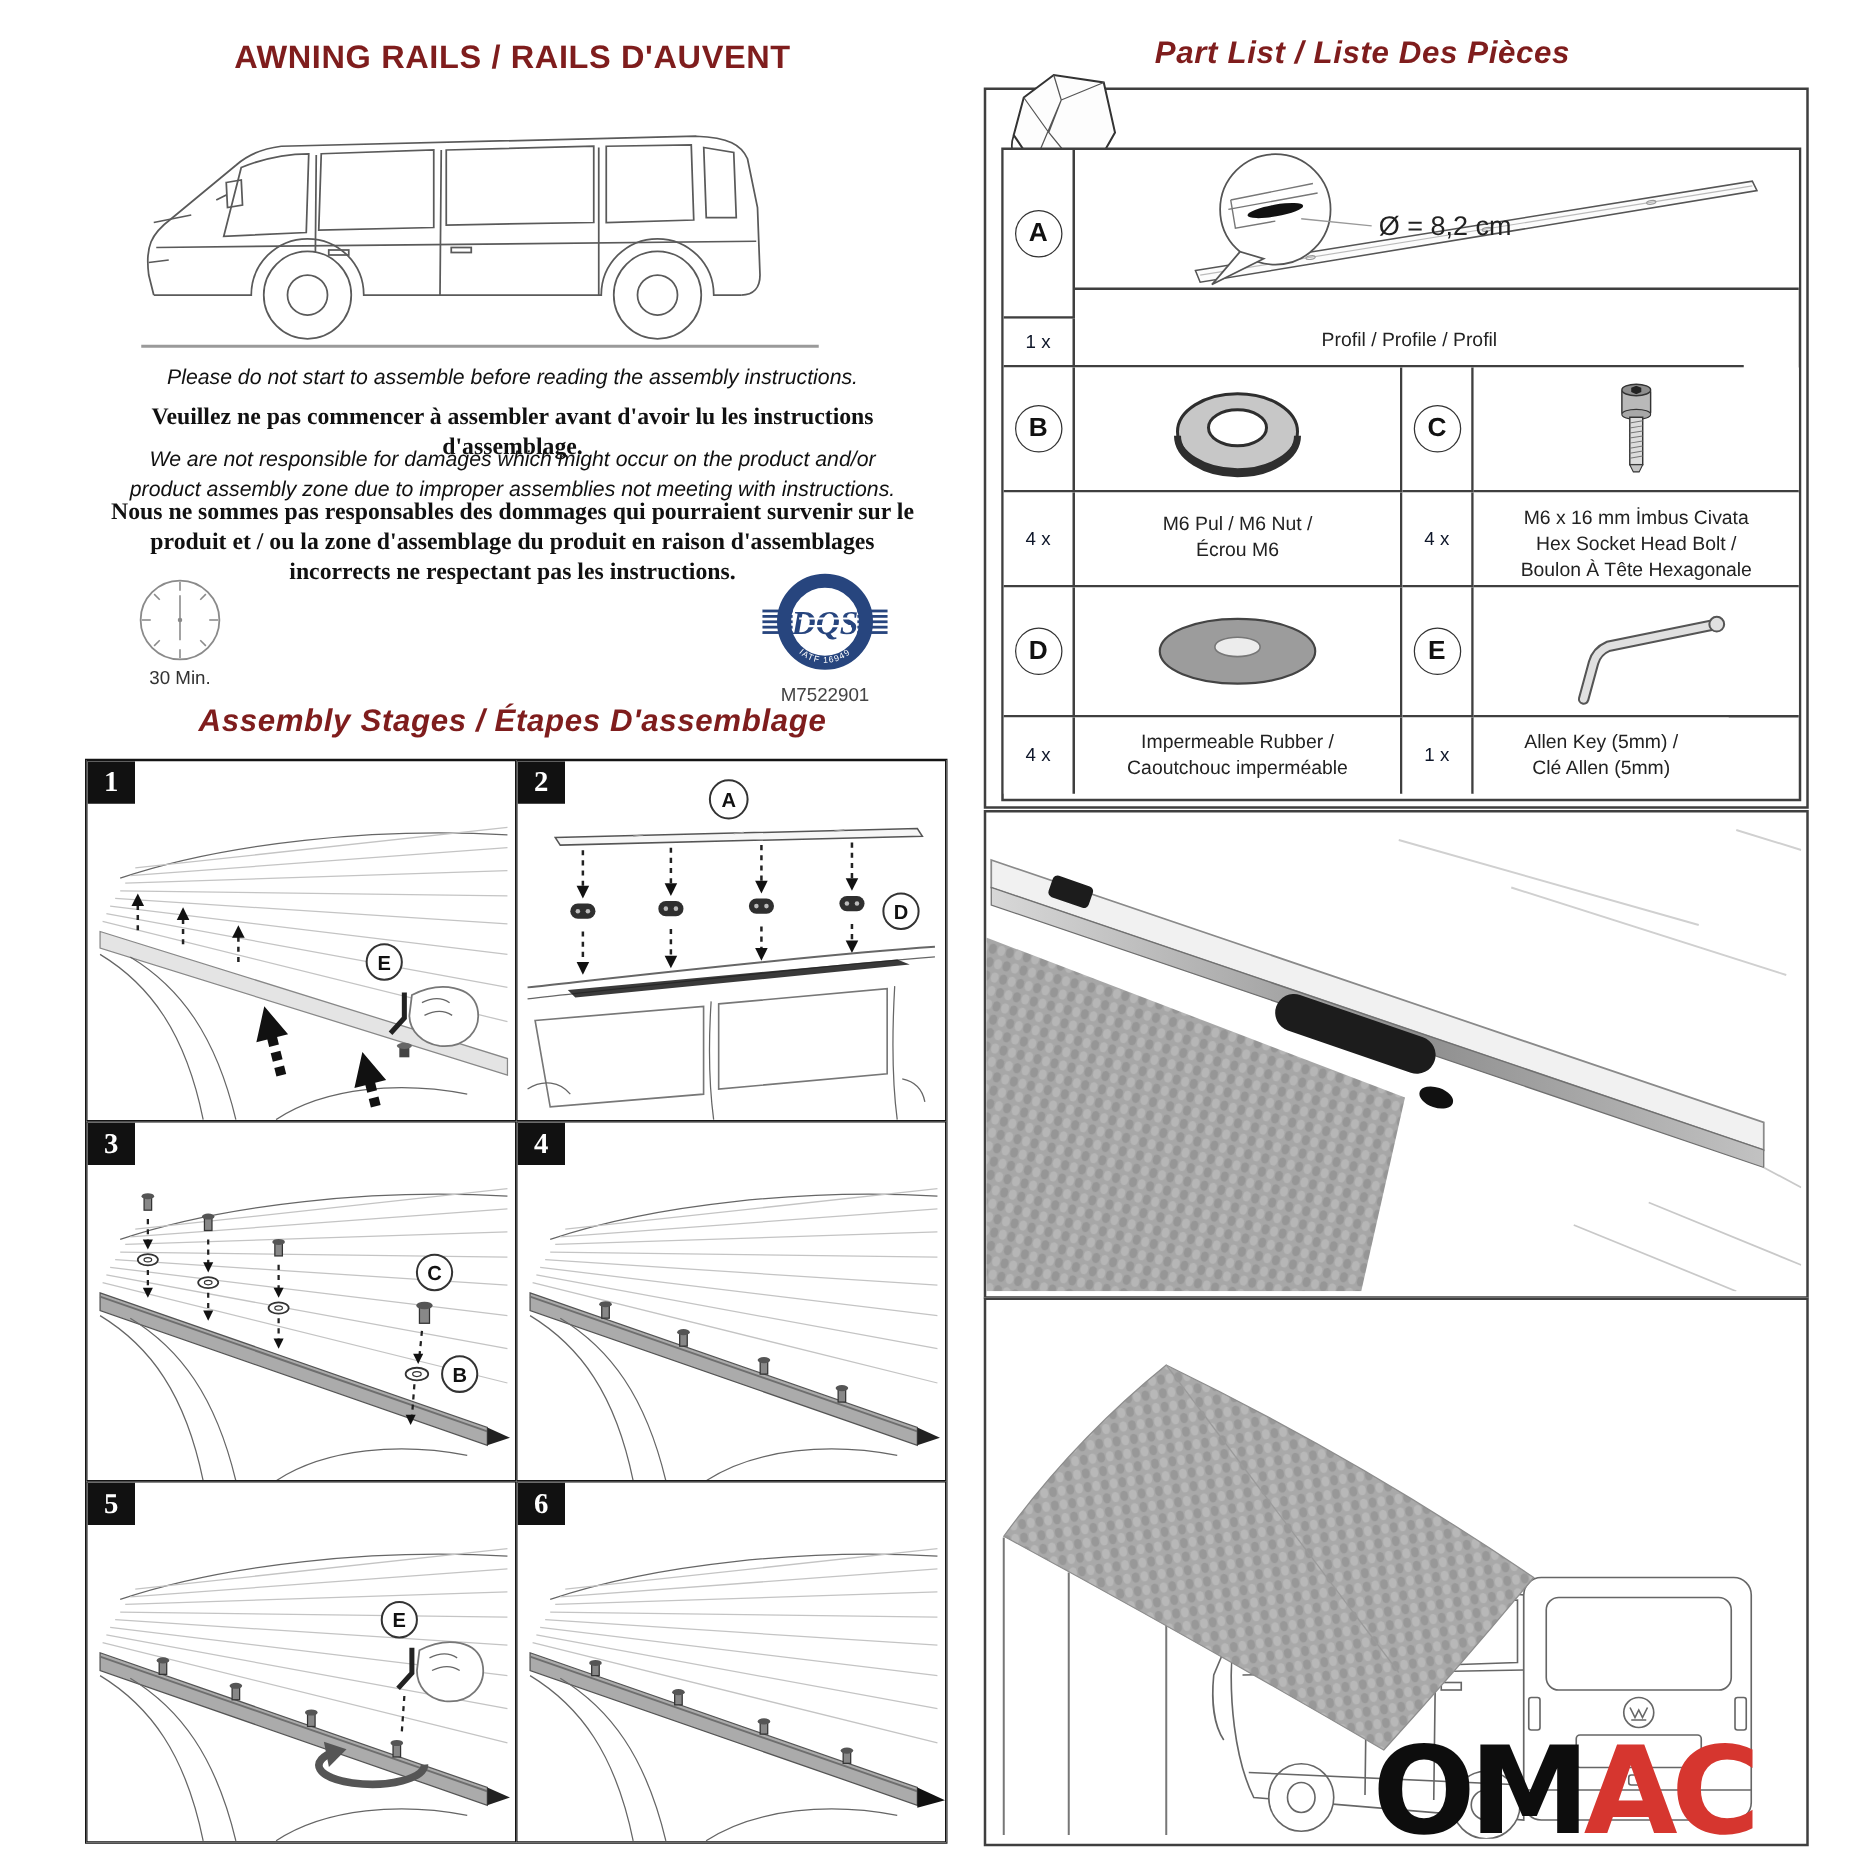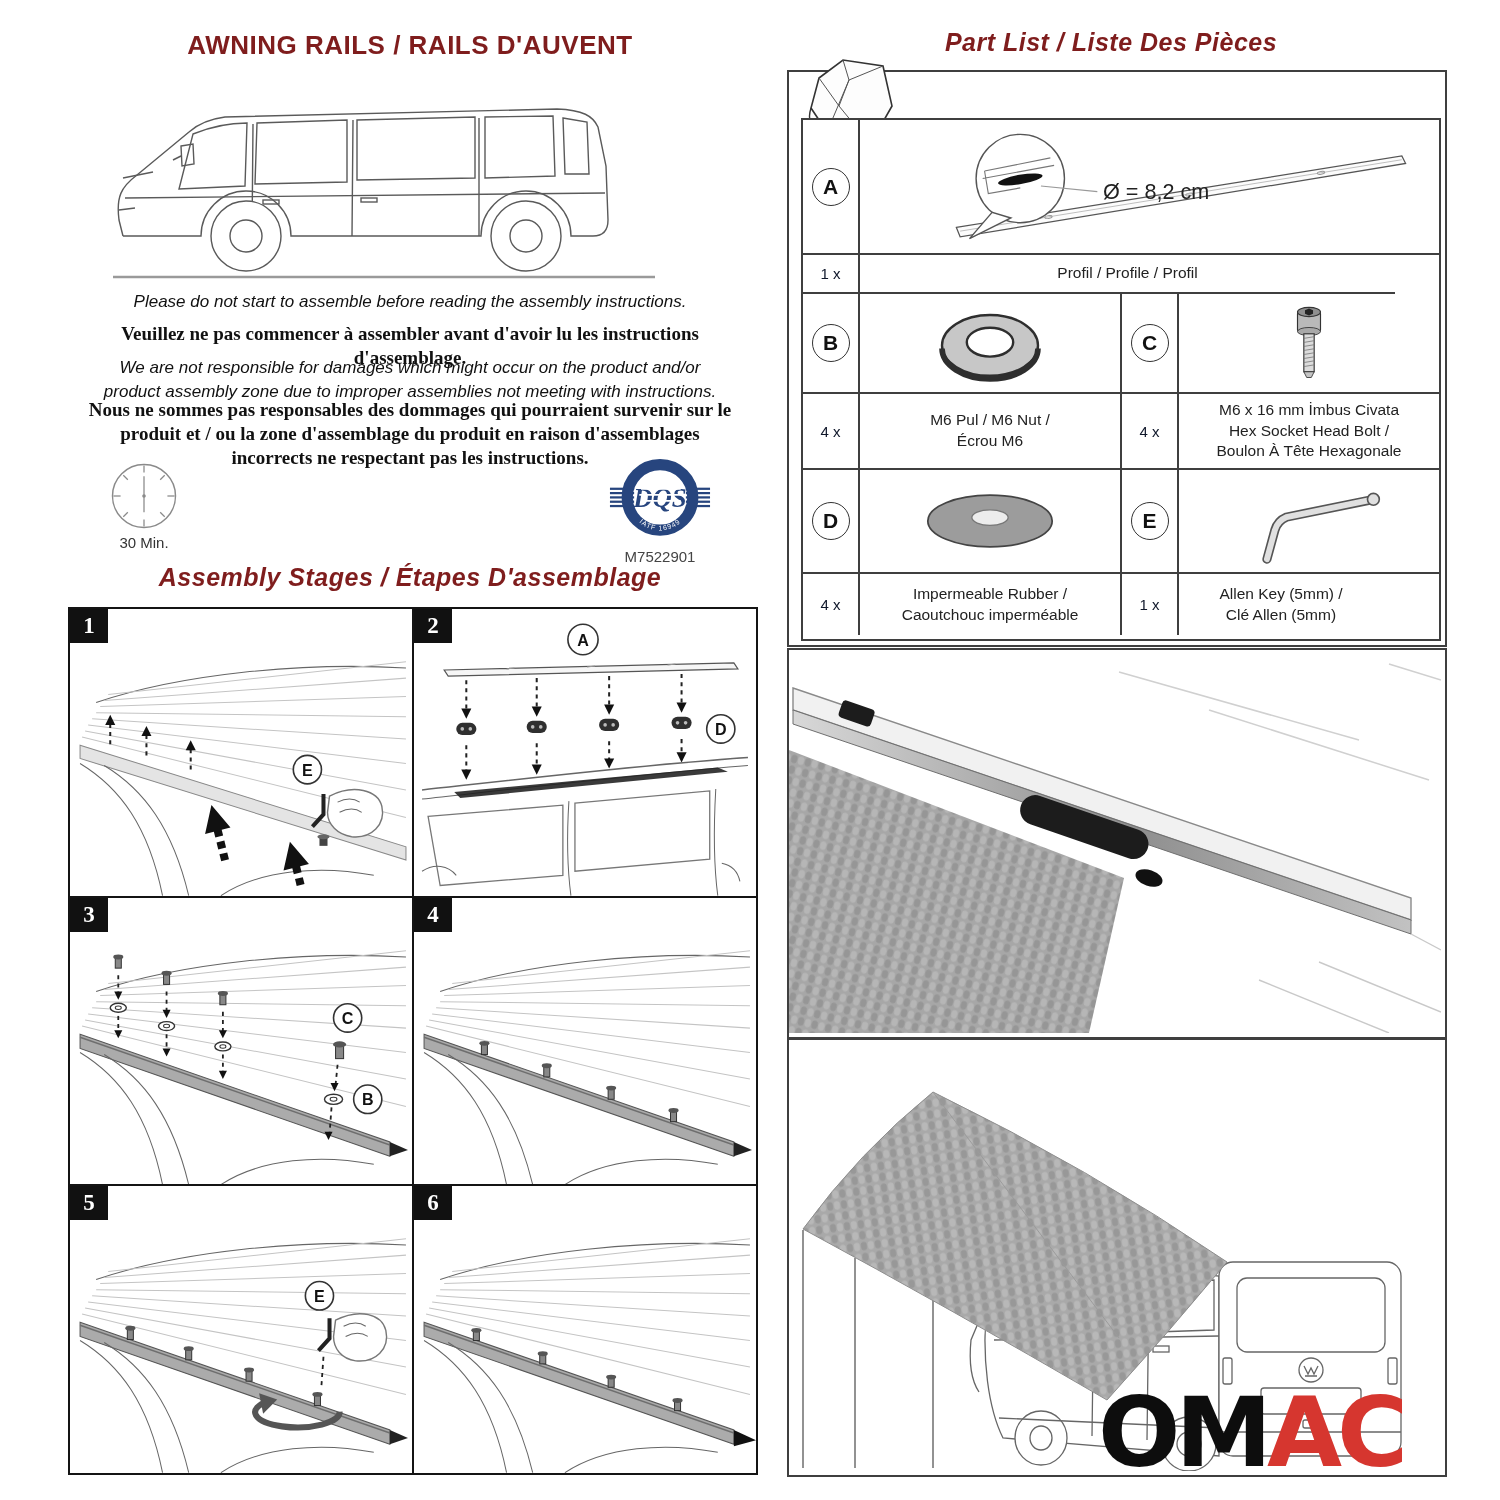--- a/index.html
+++ b/index.html
@@ -418,7 +418,7 @@
   </div>
 </div>
 
-<div class="abs heading it" style="left:826px;top:28px;width:570px;">Part List / Liste Des Pièces</div>
+<div class="abs heading it" style="left:805px;top:28px;width:570px;">Part List / Liste Des Pièces</div>
 
 <div class="abs box" style="left:787px;top:70px;width:656px;height:573px;"></div>
 

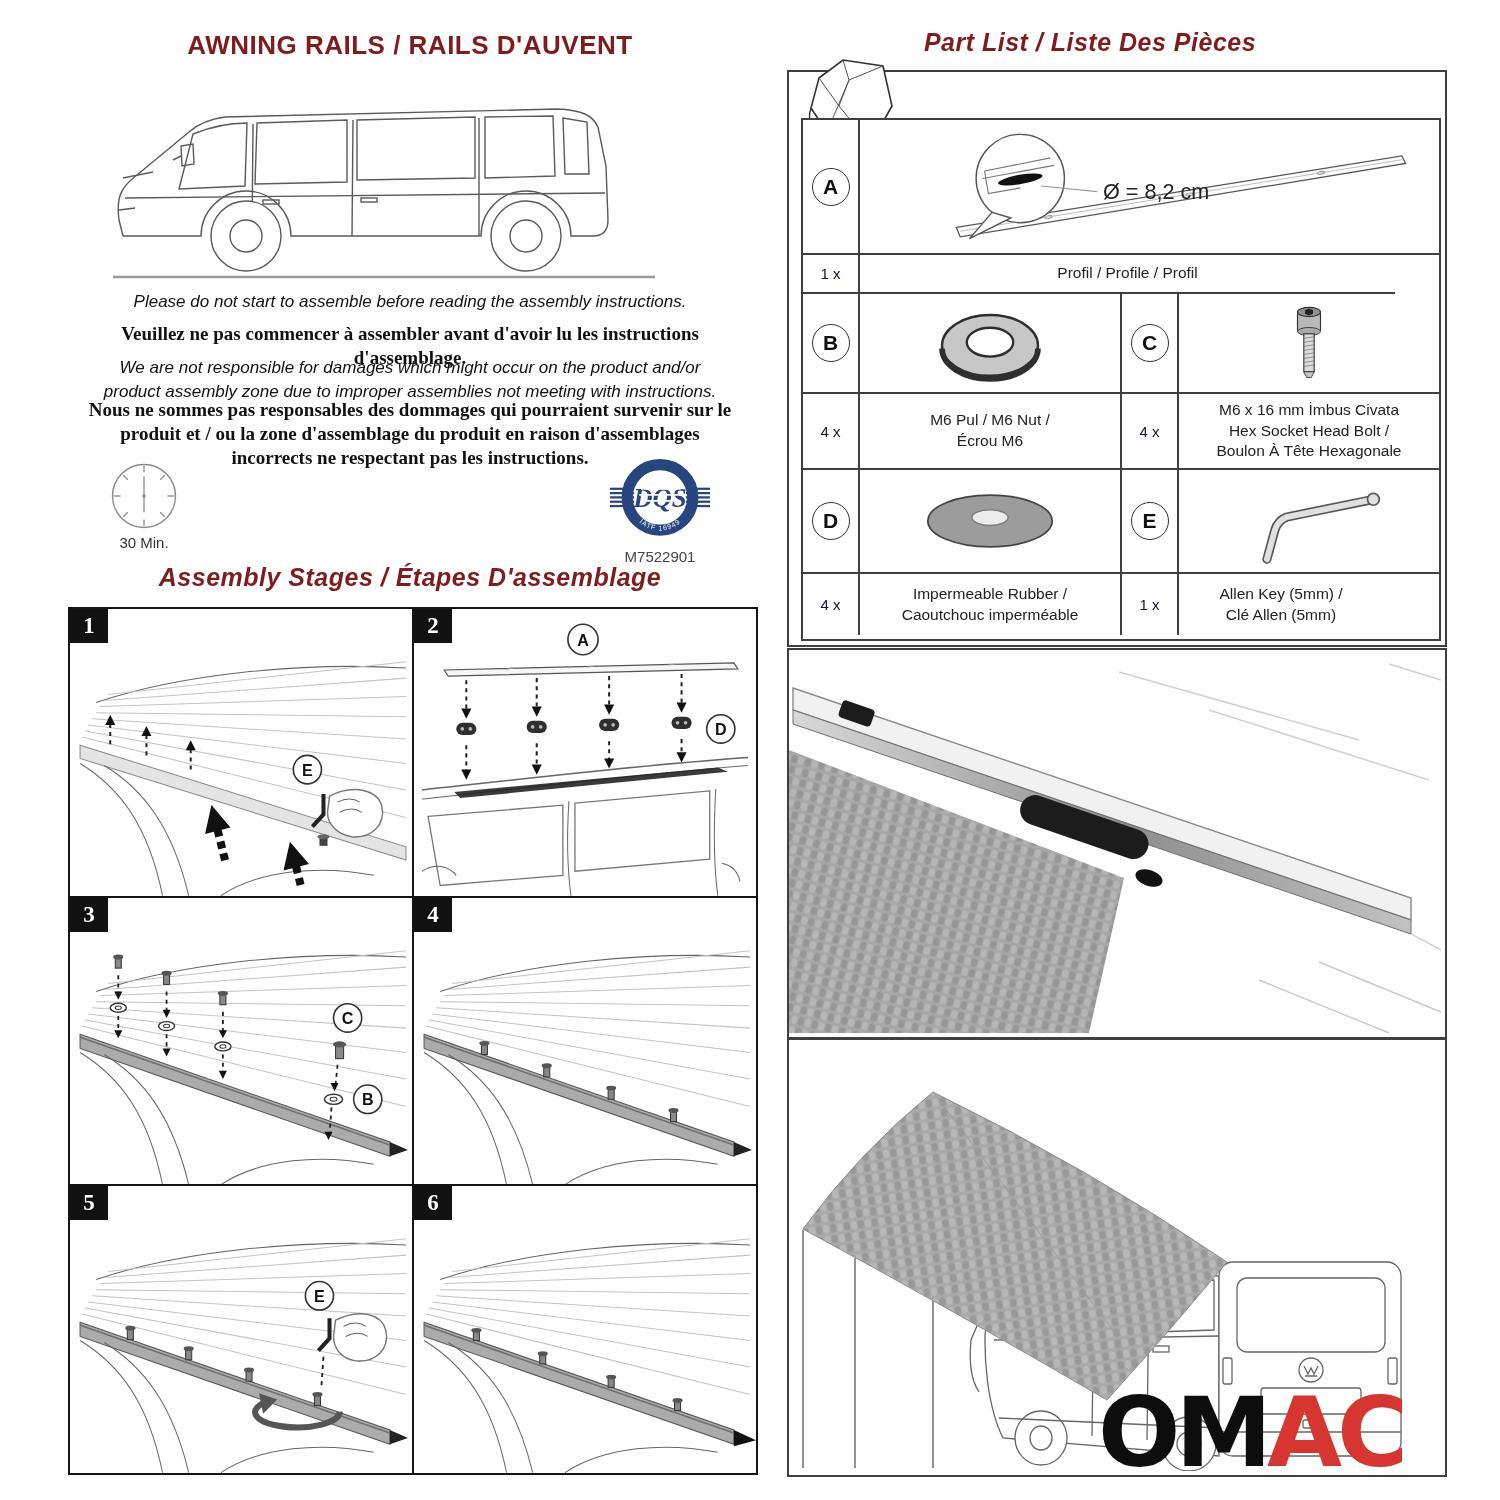--- a/index.html
+++ b/index.html
@@ -433,7 +433,7 @@
   <div class="cell bR bB" style="left:0;top:0;width:57px;height:135px;">
       <div class="lcirc">A</div>
     </div>
-  <div class="cell bB" style="left:57px;top:0;width:579px;height:135px;">
+  <div class="cell bB" style="left:57px;top:0;width:579px;height:112px;">
     <svg width="565" height="125" viewBox="0 0 575 133">
       <polygon points="82,110 556,34 560,42 86,120" fill="#fcfcfc" stroke="#555" stroke-width="1.3"></polygon>
       <line x1="86" y1="114" x2="556" y2="38" stroke="#bbb" stroke-width="1"></line>

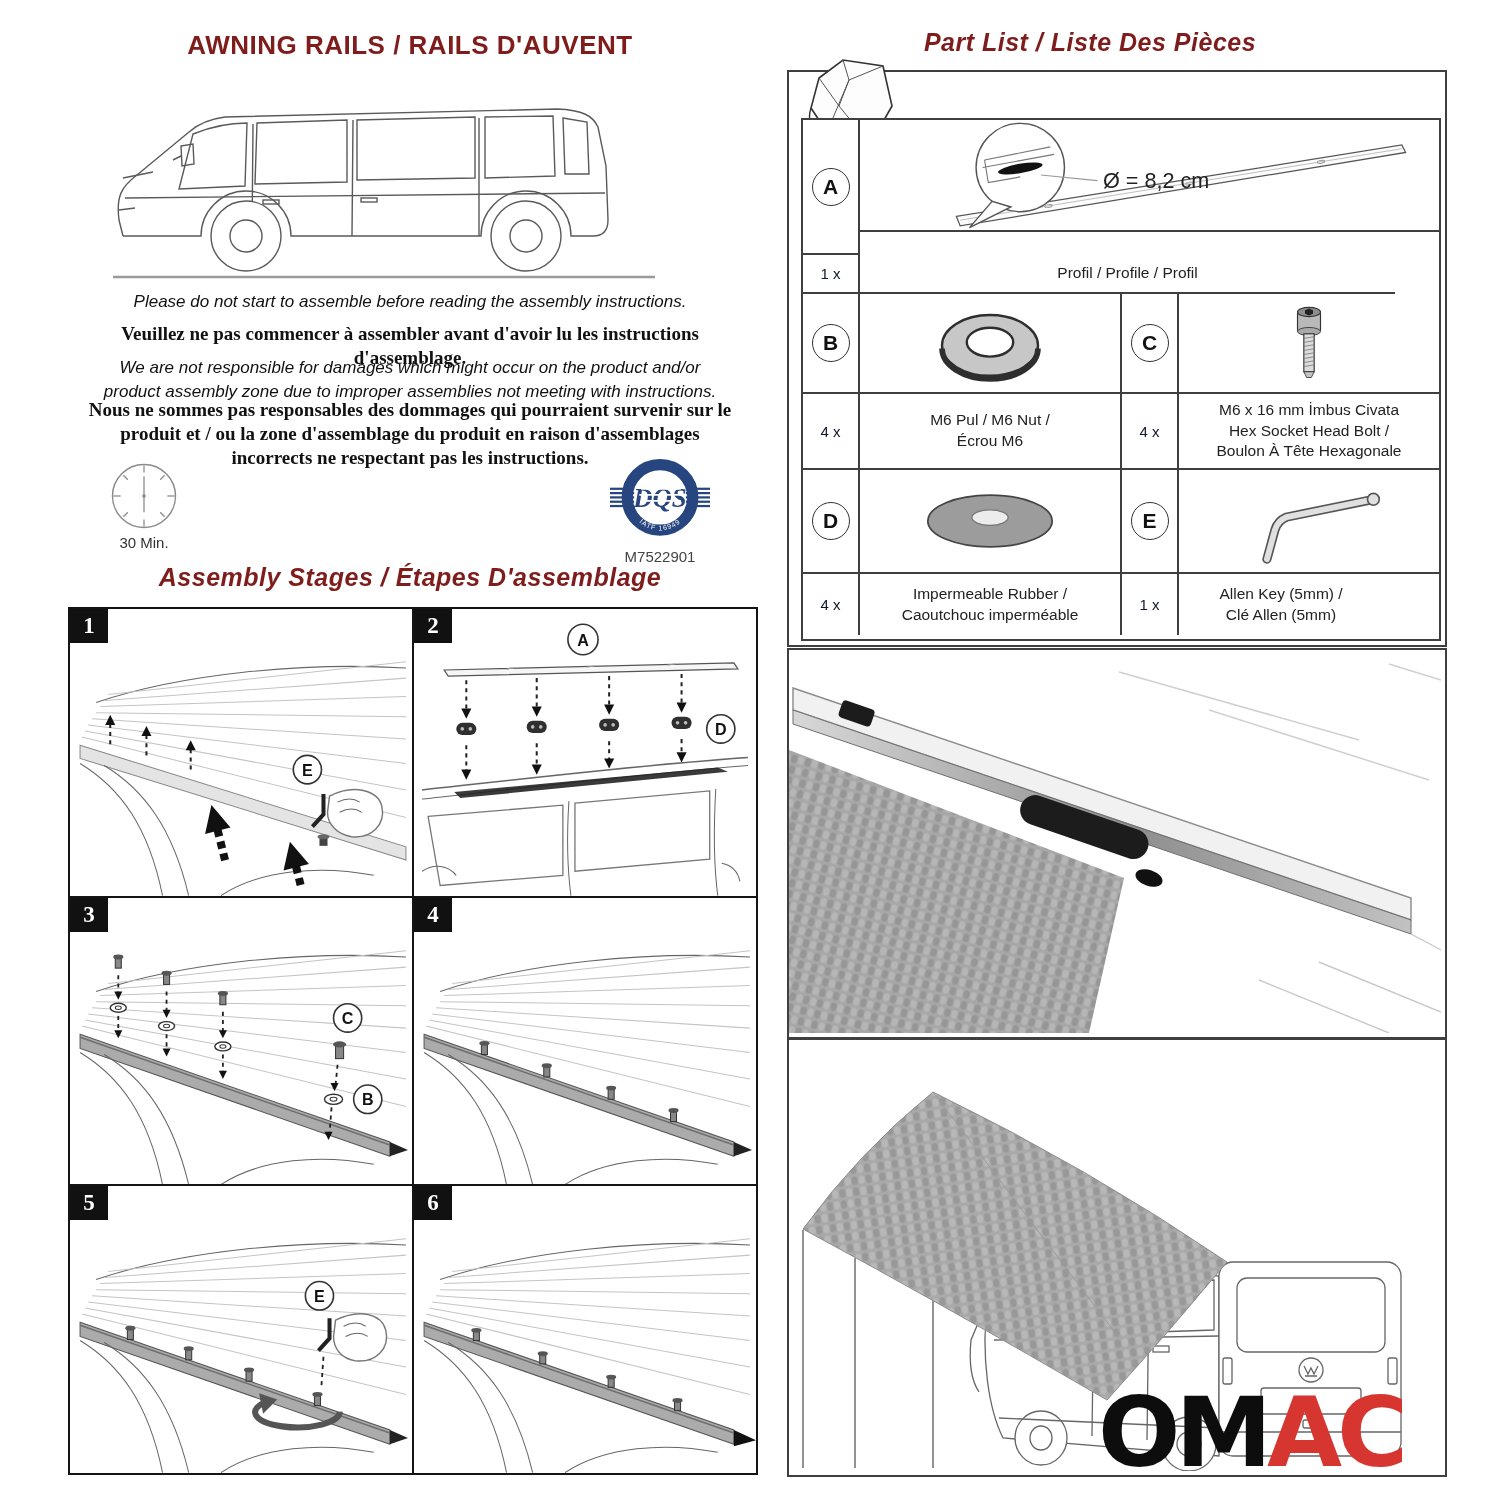--- a/index.html
+++ b/index.html
@@ -500,7 +500,7 @@
   <div class="cell bR bB" style="left:319px;top:274px;width:57px;height:76px;">
       <span class="qty">4 x</span>
     </div>
-  <div class="cell bB" style="left:376px;top:274px;width:260px;height:76px;">
+  <div class="cell bB" style="left:376px;top:274px;width:260px;height:76px;align-items:flex-end;">
       <span class="desc">M6 x 16 mm İmbus Civata
 Hex Socket Head Bolt /
 Boulon À Tête Hexagonale</span>

